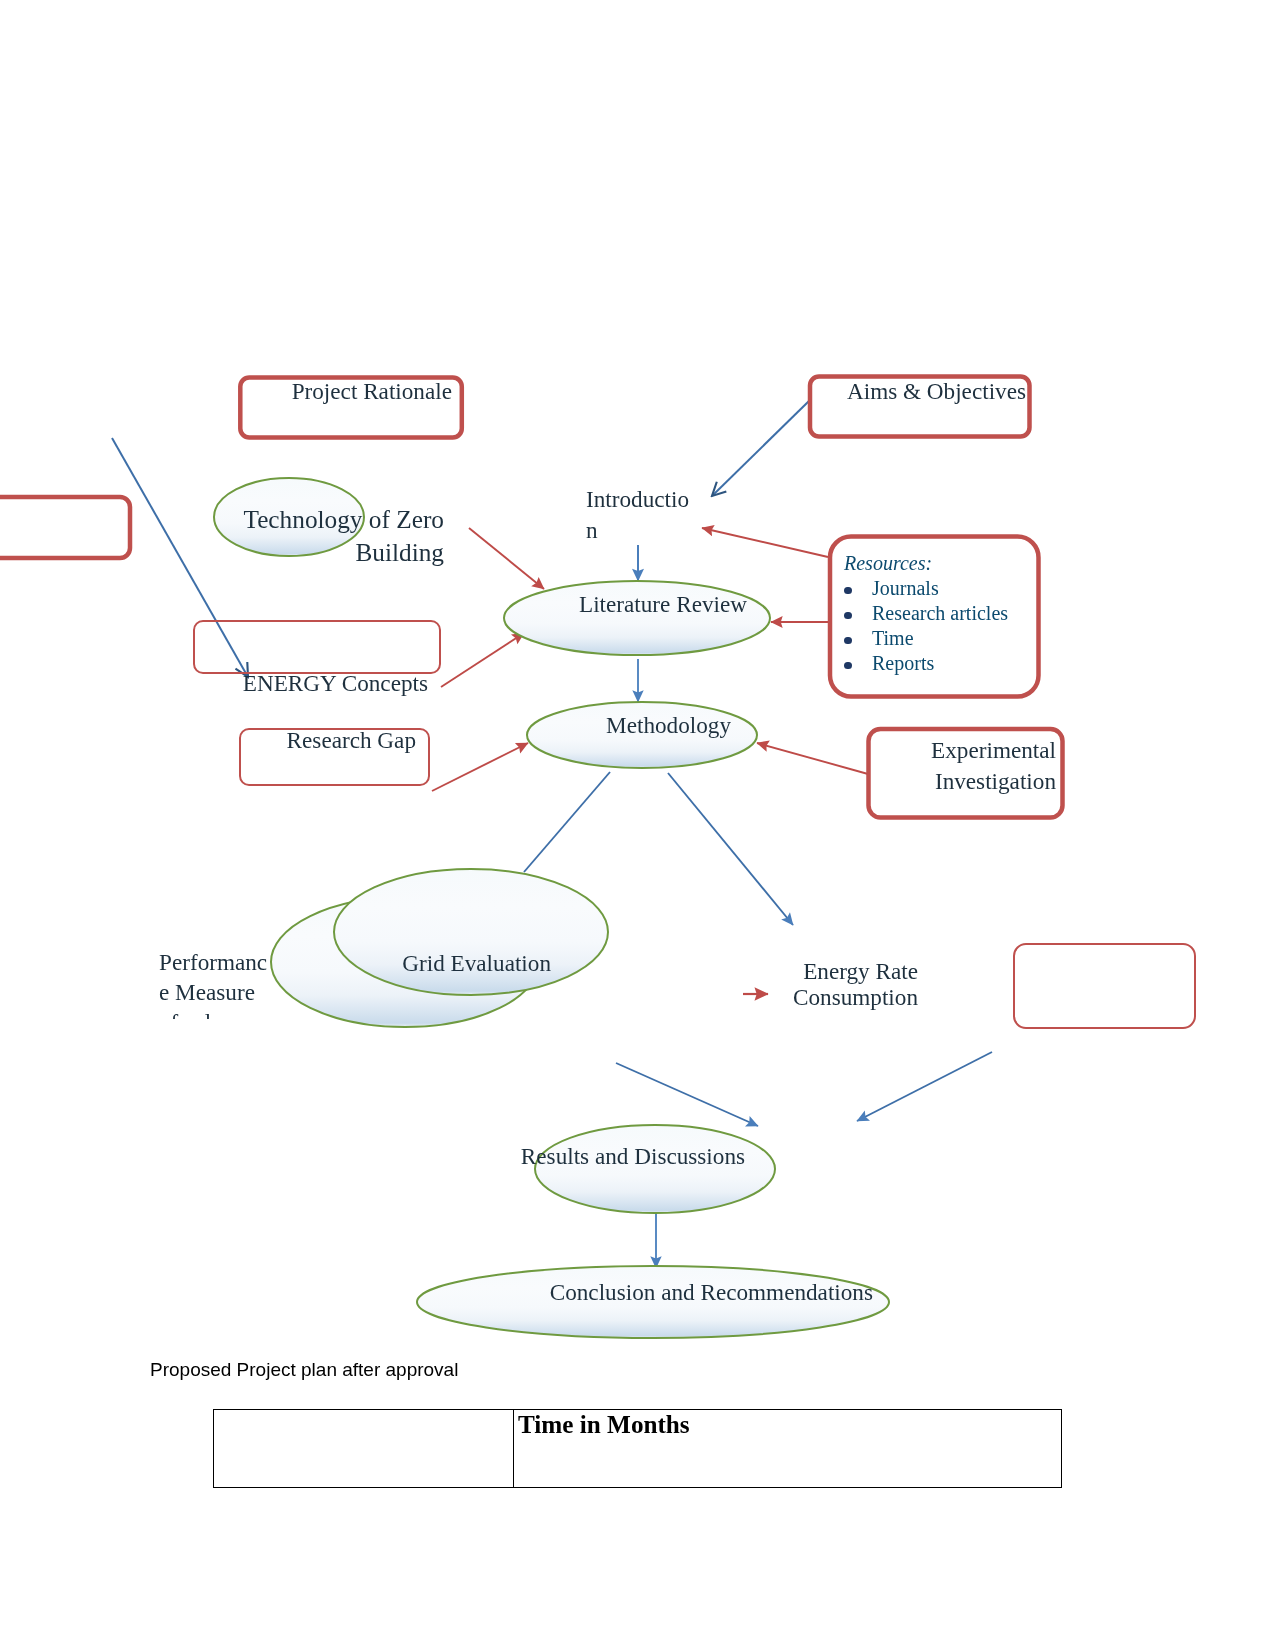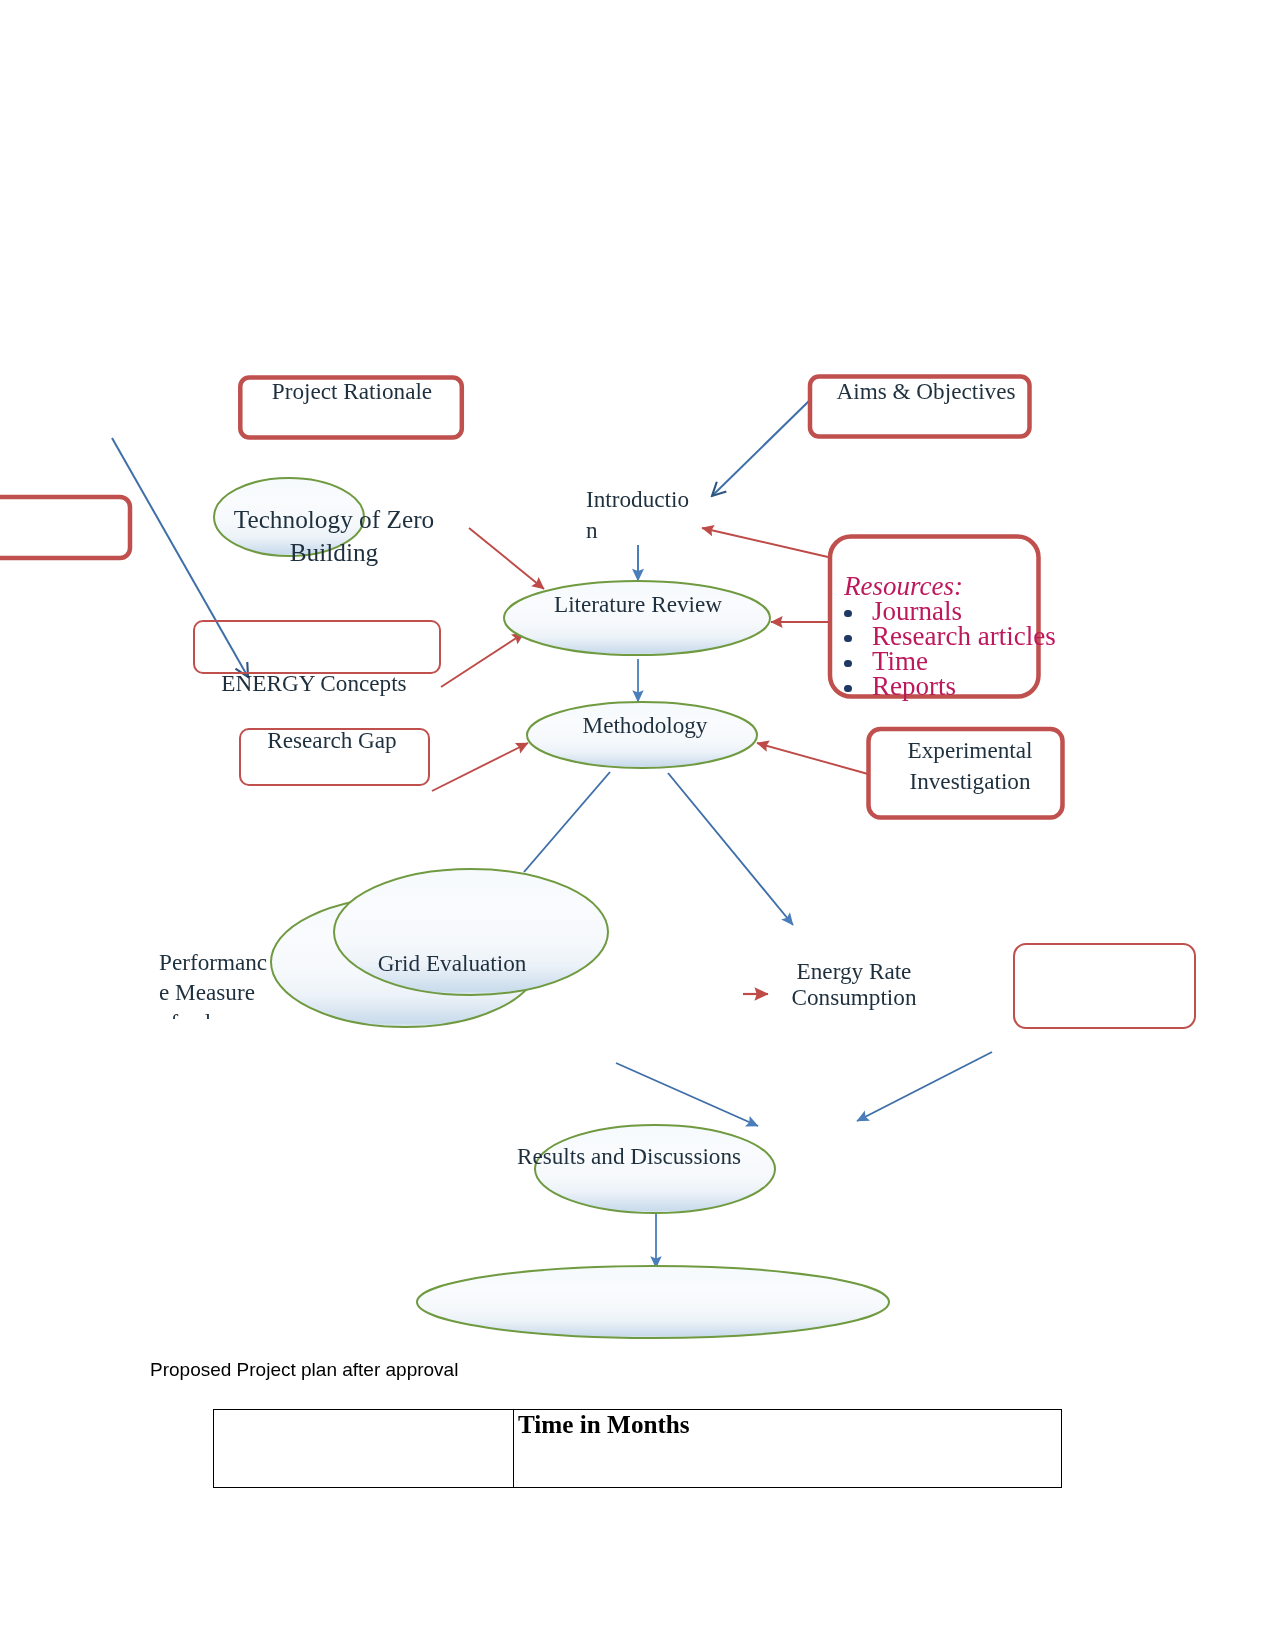--- a/index.html
+++ b/index.html
@@ -19,7 +19,7 @@
   table#plan td{border:1.4px solid #000;height:78px;vertical-align:top;padding:1px 0 0 4px;box-sizing:border-box;}
   table#plan td.c1{width:300px;}
   table#plan td.c2{width:548px;font-weight:bold;font-size:25.2px;margin-top:26px;}
-  .node-text{position:absolute;color:#1E303E;font-size:23.2px;line-height:1.32;text-align:center;}
+  .node-text{position:absolute;color:#1E303E;font-size:23.2px;line-height:1.32;text-align:right;}
   #resources-block{position:absolute;left:844px;top:551px;width:230px;color:#be185d;font-size:27px;
        line-height:25px;white-space:nowrap;margin-top:23px;}
   #resources-block .res-title{font-style:italic;}

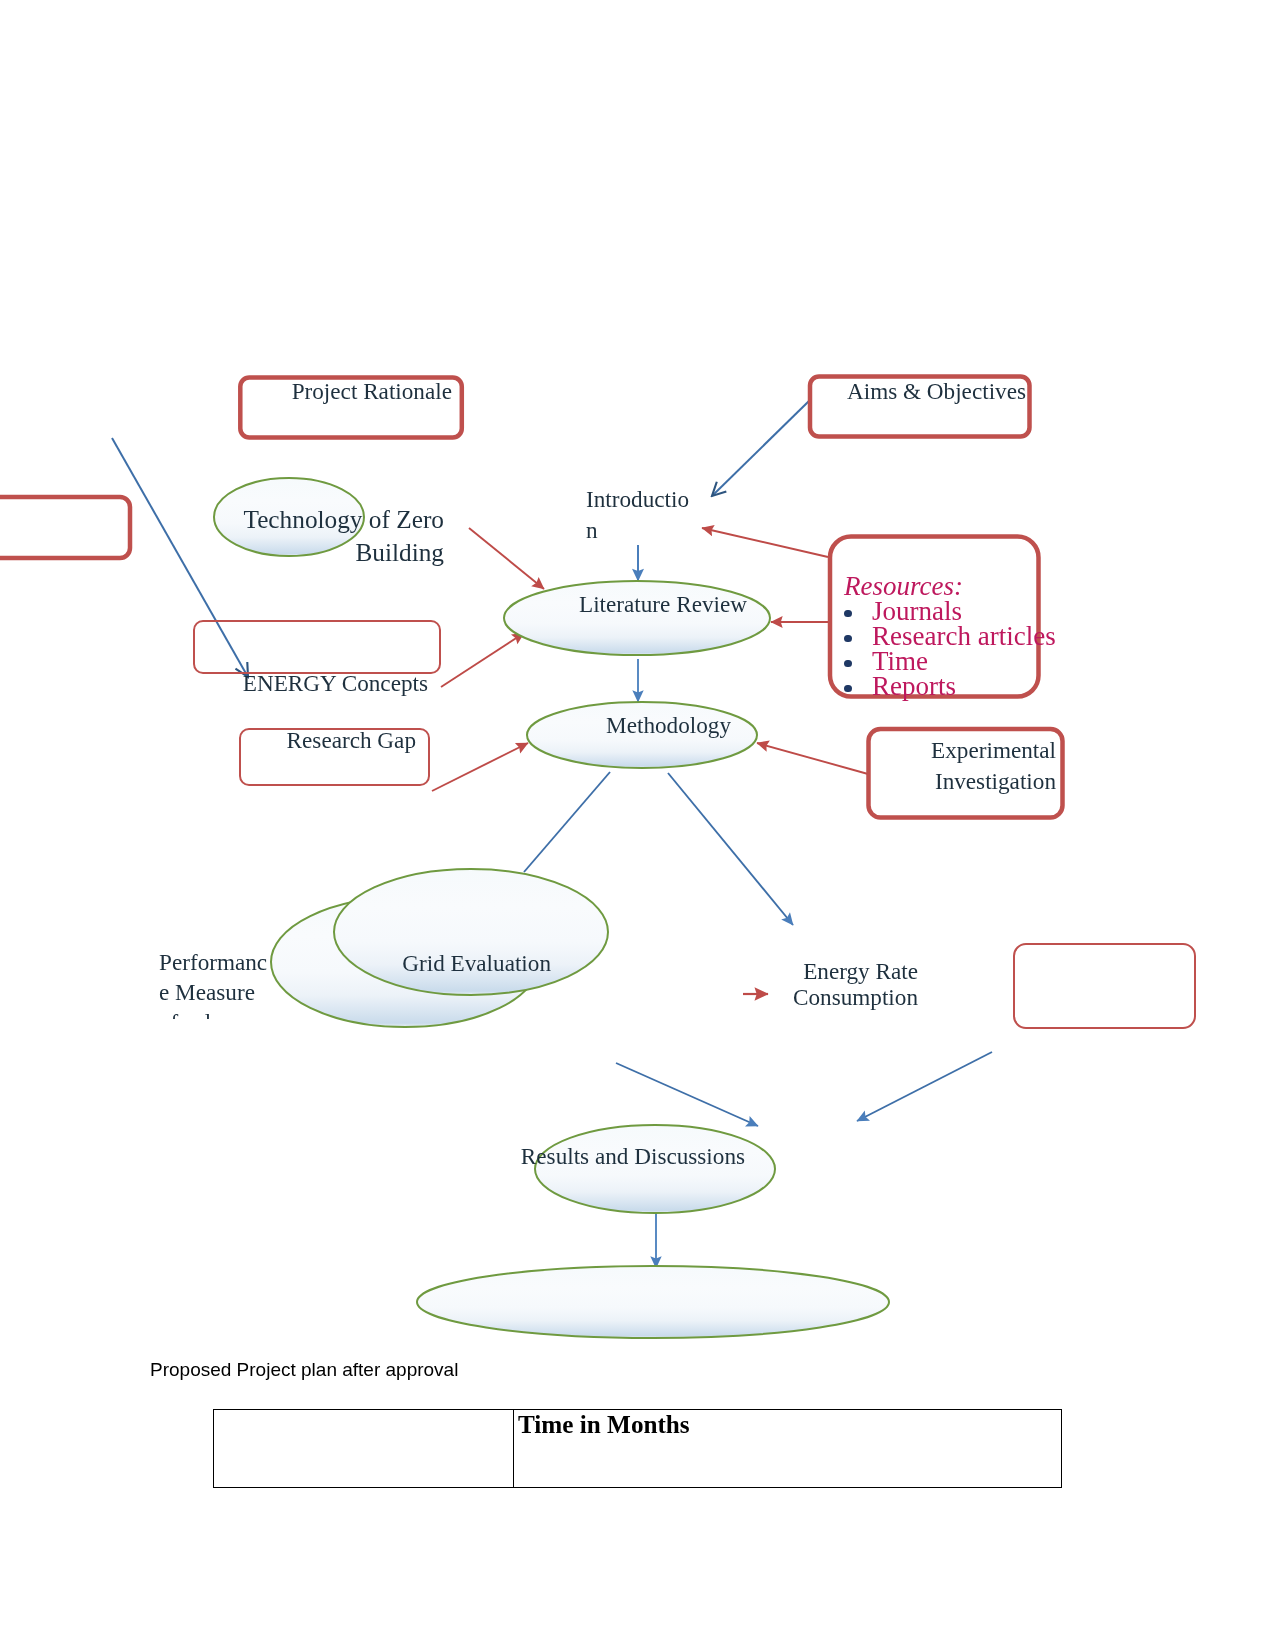--- a/index.html
+++ b/index.html
@@ -20,8 +20,8 @@
   table#plan td.c1{width:300px;}
   table#plan td.c2{width:548px;font-weight:bold;font-size:25.2px;margin-top:26px;}
   .node-text{position:absolute;color:#1E303E;font-size:23.2px;line-height:1.32;text-align:right;}
-  #resources-block{position:absolute;left:844px;top:551px;width:230px;color:#be185d;font-size:27px;
-       line-height:25px;white-space:nowrap;margin-top:23px;}
+  #resources-block{position:absolute;left:844px;top:551px;width:230px;color:#0c4a6e;font-size:20px;
+       line-height:25px;white-space:nowrap;}
   #resources-block .res-title{font-style:italic;}
   #resources-block ul{list-style:none;margin:0;padding:0;}
   #resources-block li{padding-left:28px;position:relative;}

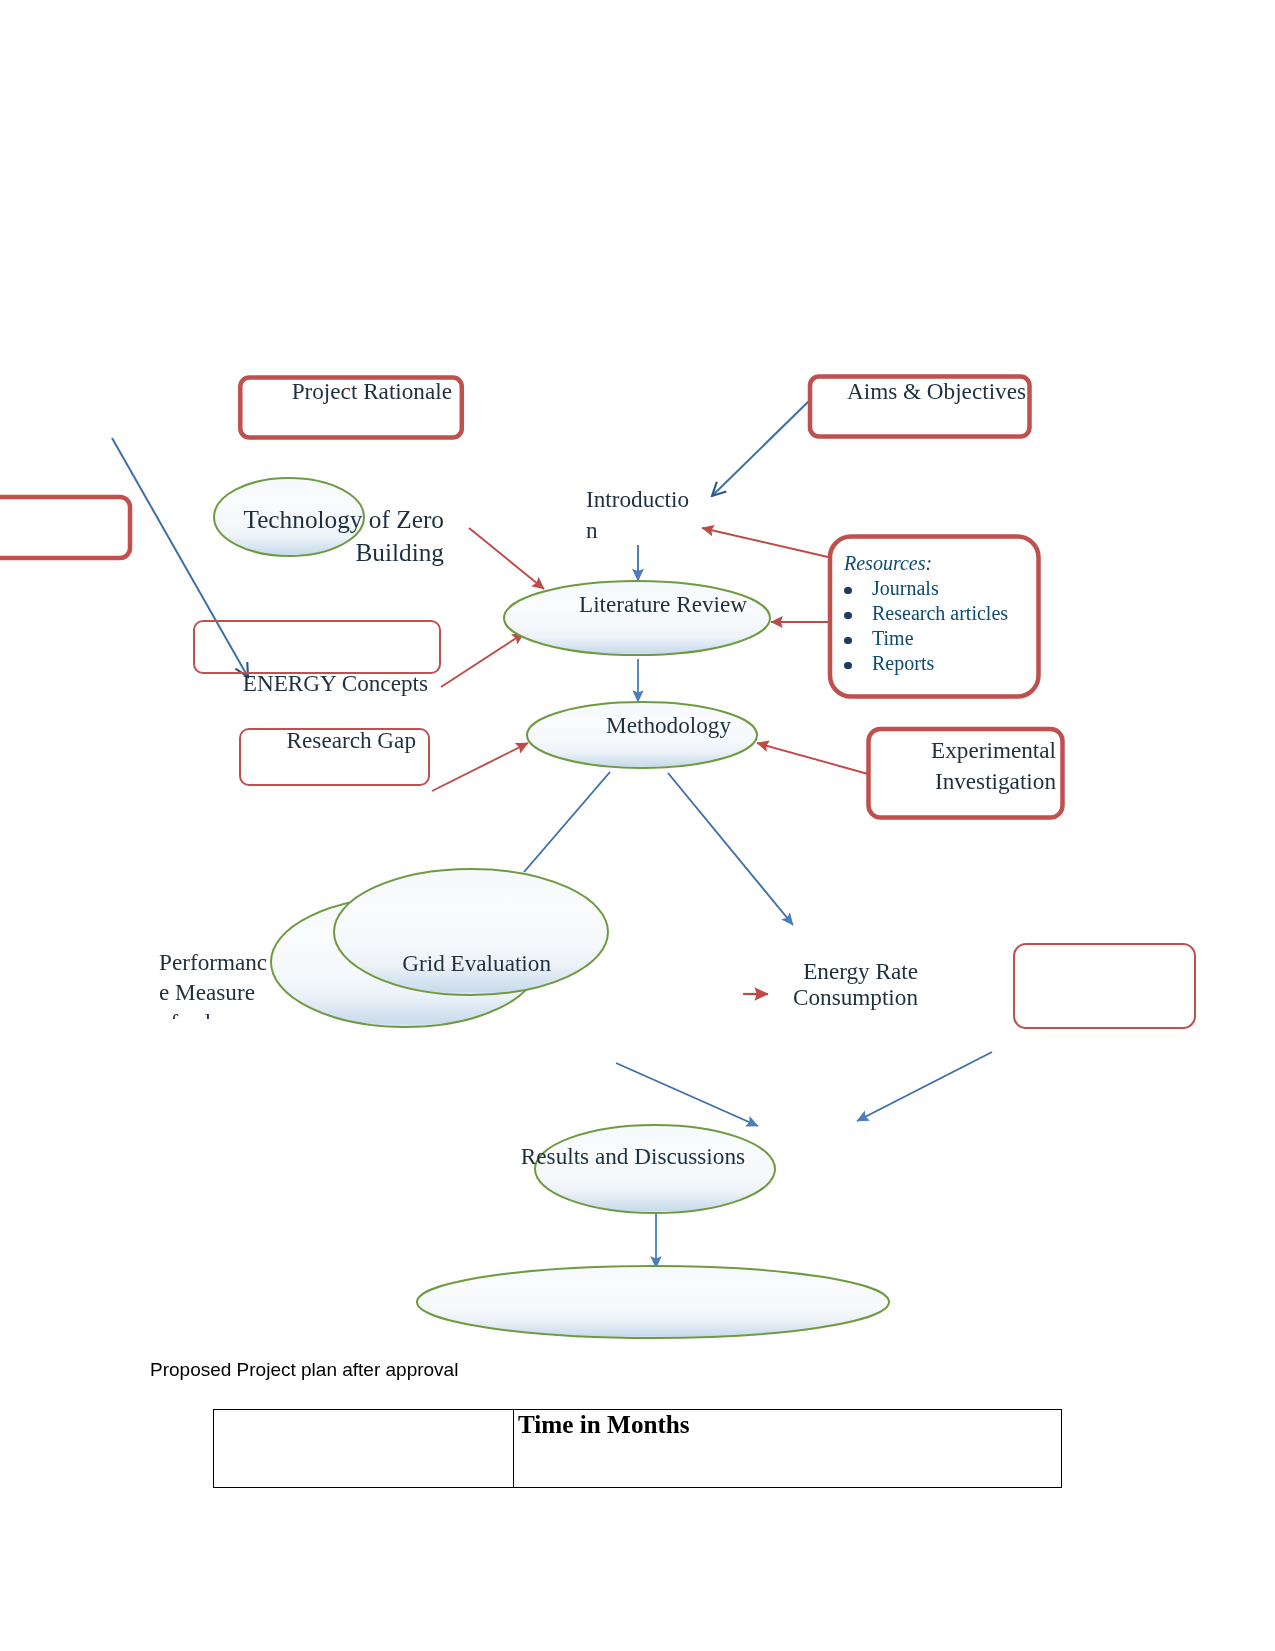--- a/index.html
+++ b/index.html
@@ -109,6 +109,7 @@
   <div class="node-text" style="left:353px;top:948px;width:198px;">Grid Evaluation</div>
   <div class="node-text" style="left:790px;top:958px;width:128px;line-height:26px;">Energy Rate Consumption</div>
   <div class="node-text" style="left:513px;top:1141px;width:232px;">Results and Discussions</div>
+  <div class="node-text" style="left:418px;top:1277px;width:455px;">Conclusion and Recommendations</div>
 
   <div id="resources-block">
     <div class="res-title">Resources:</div>

